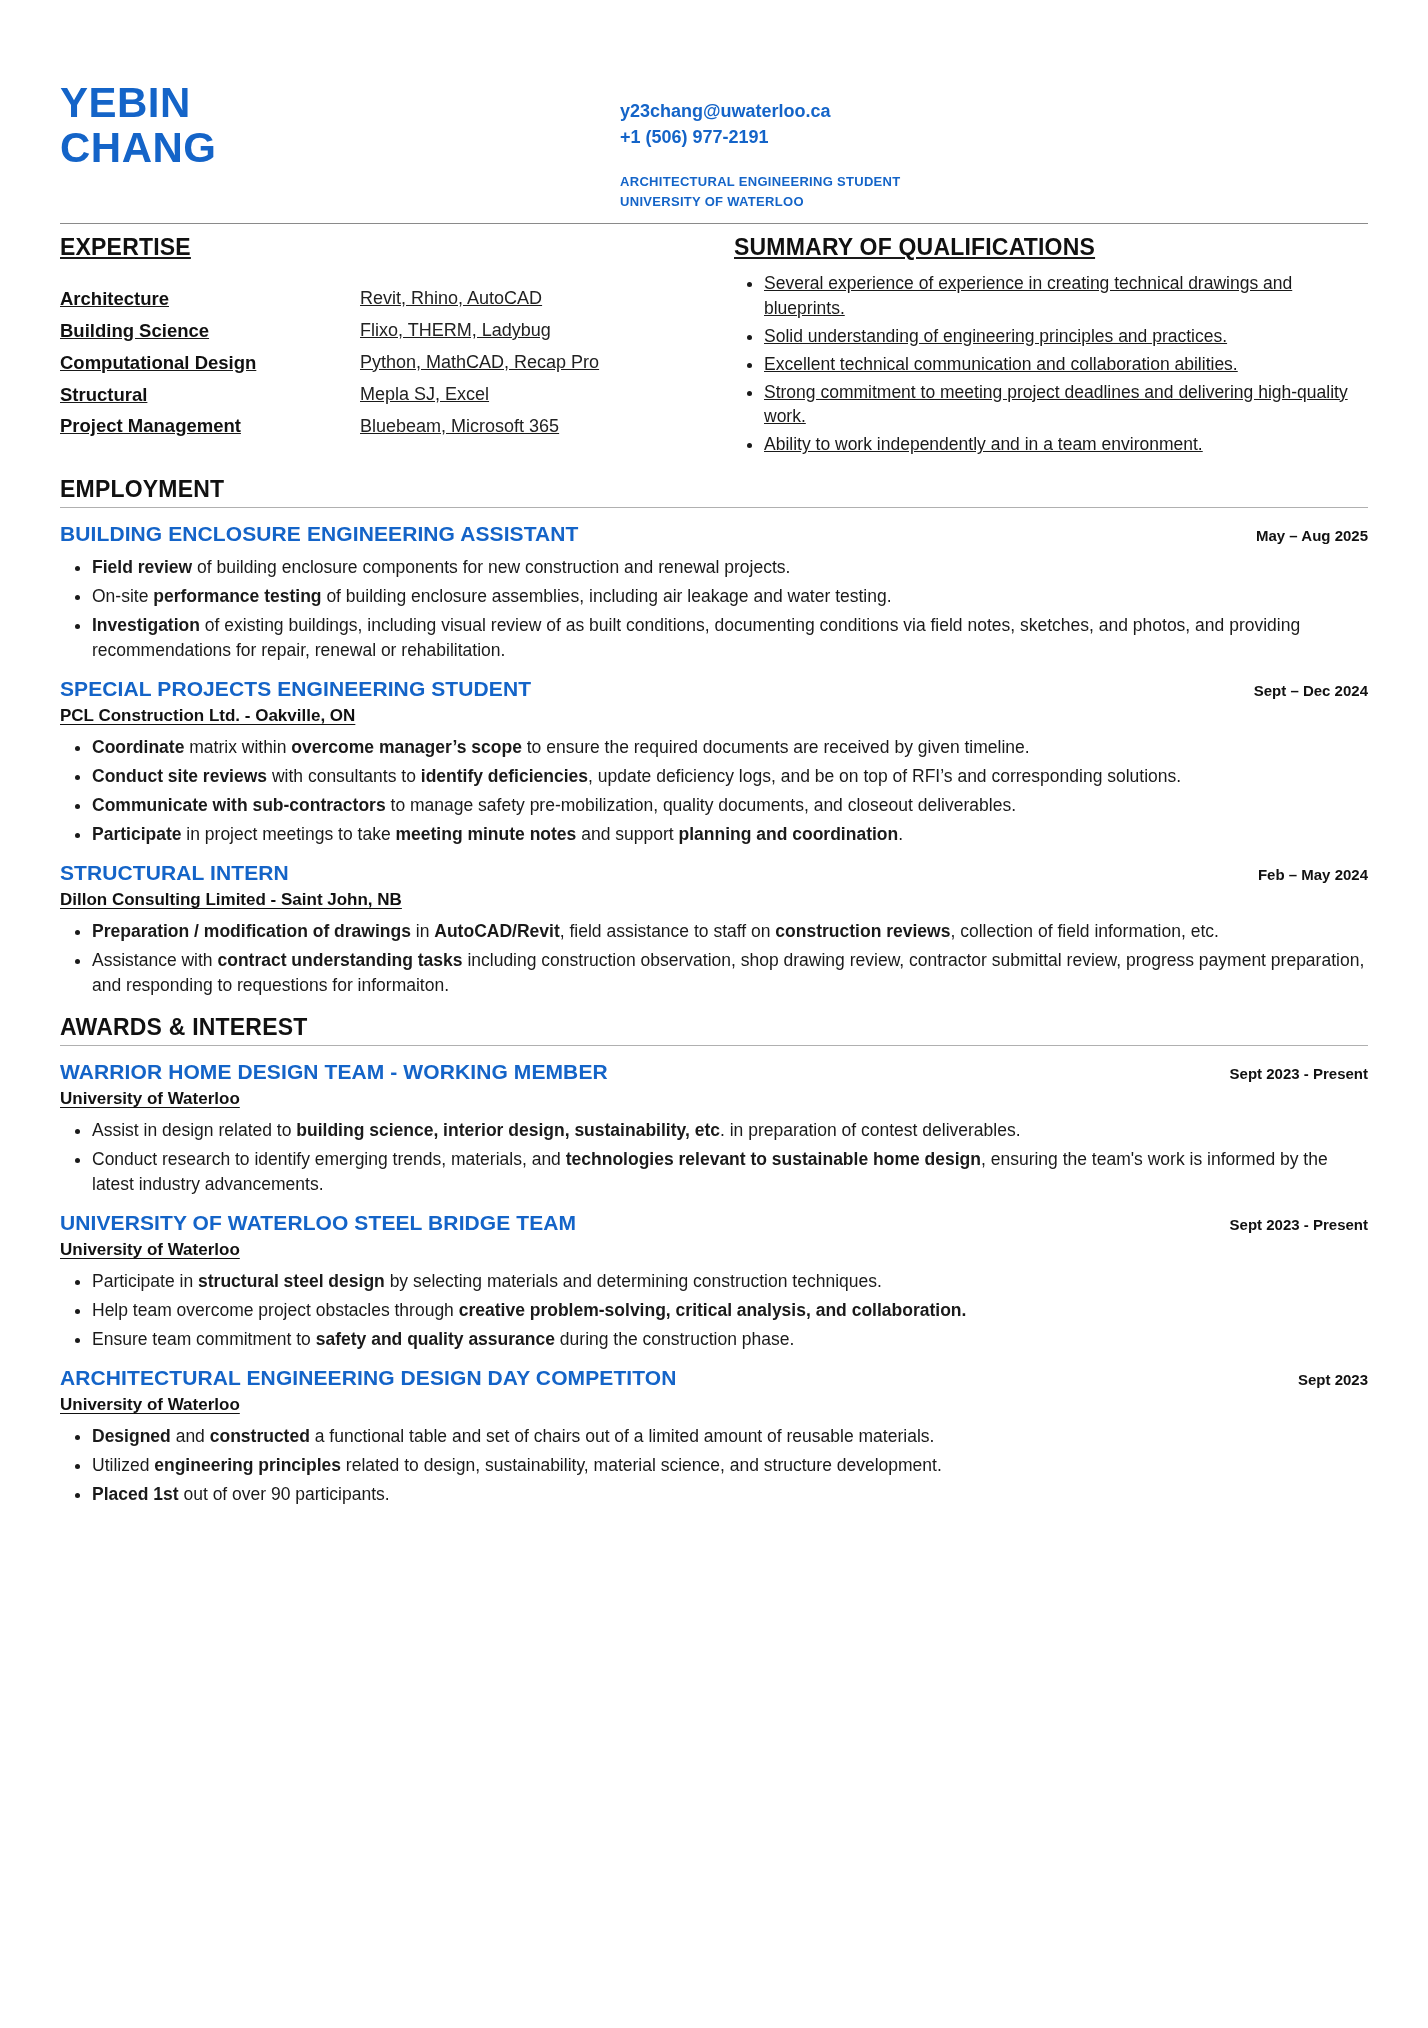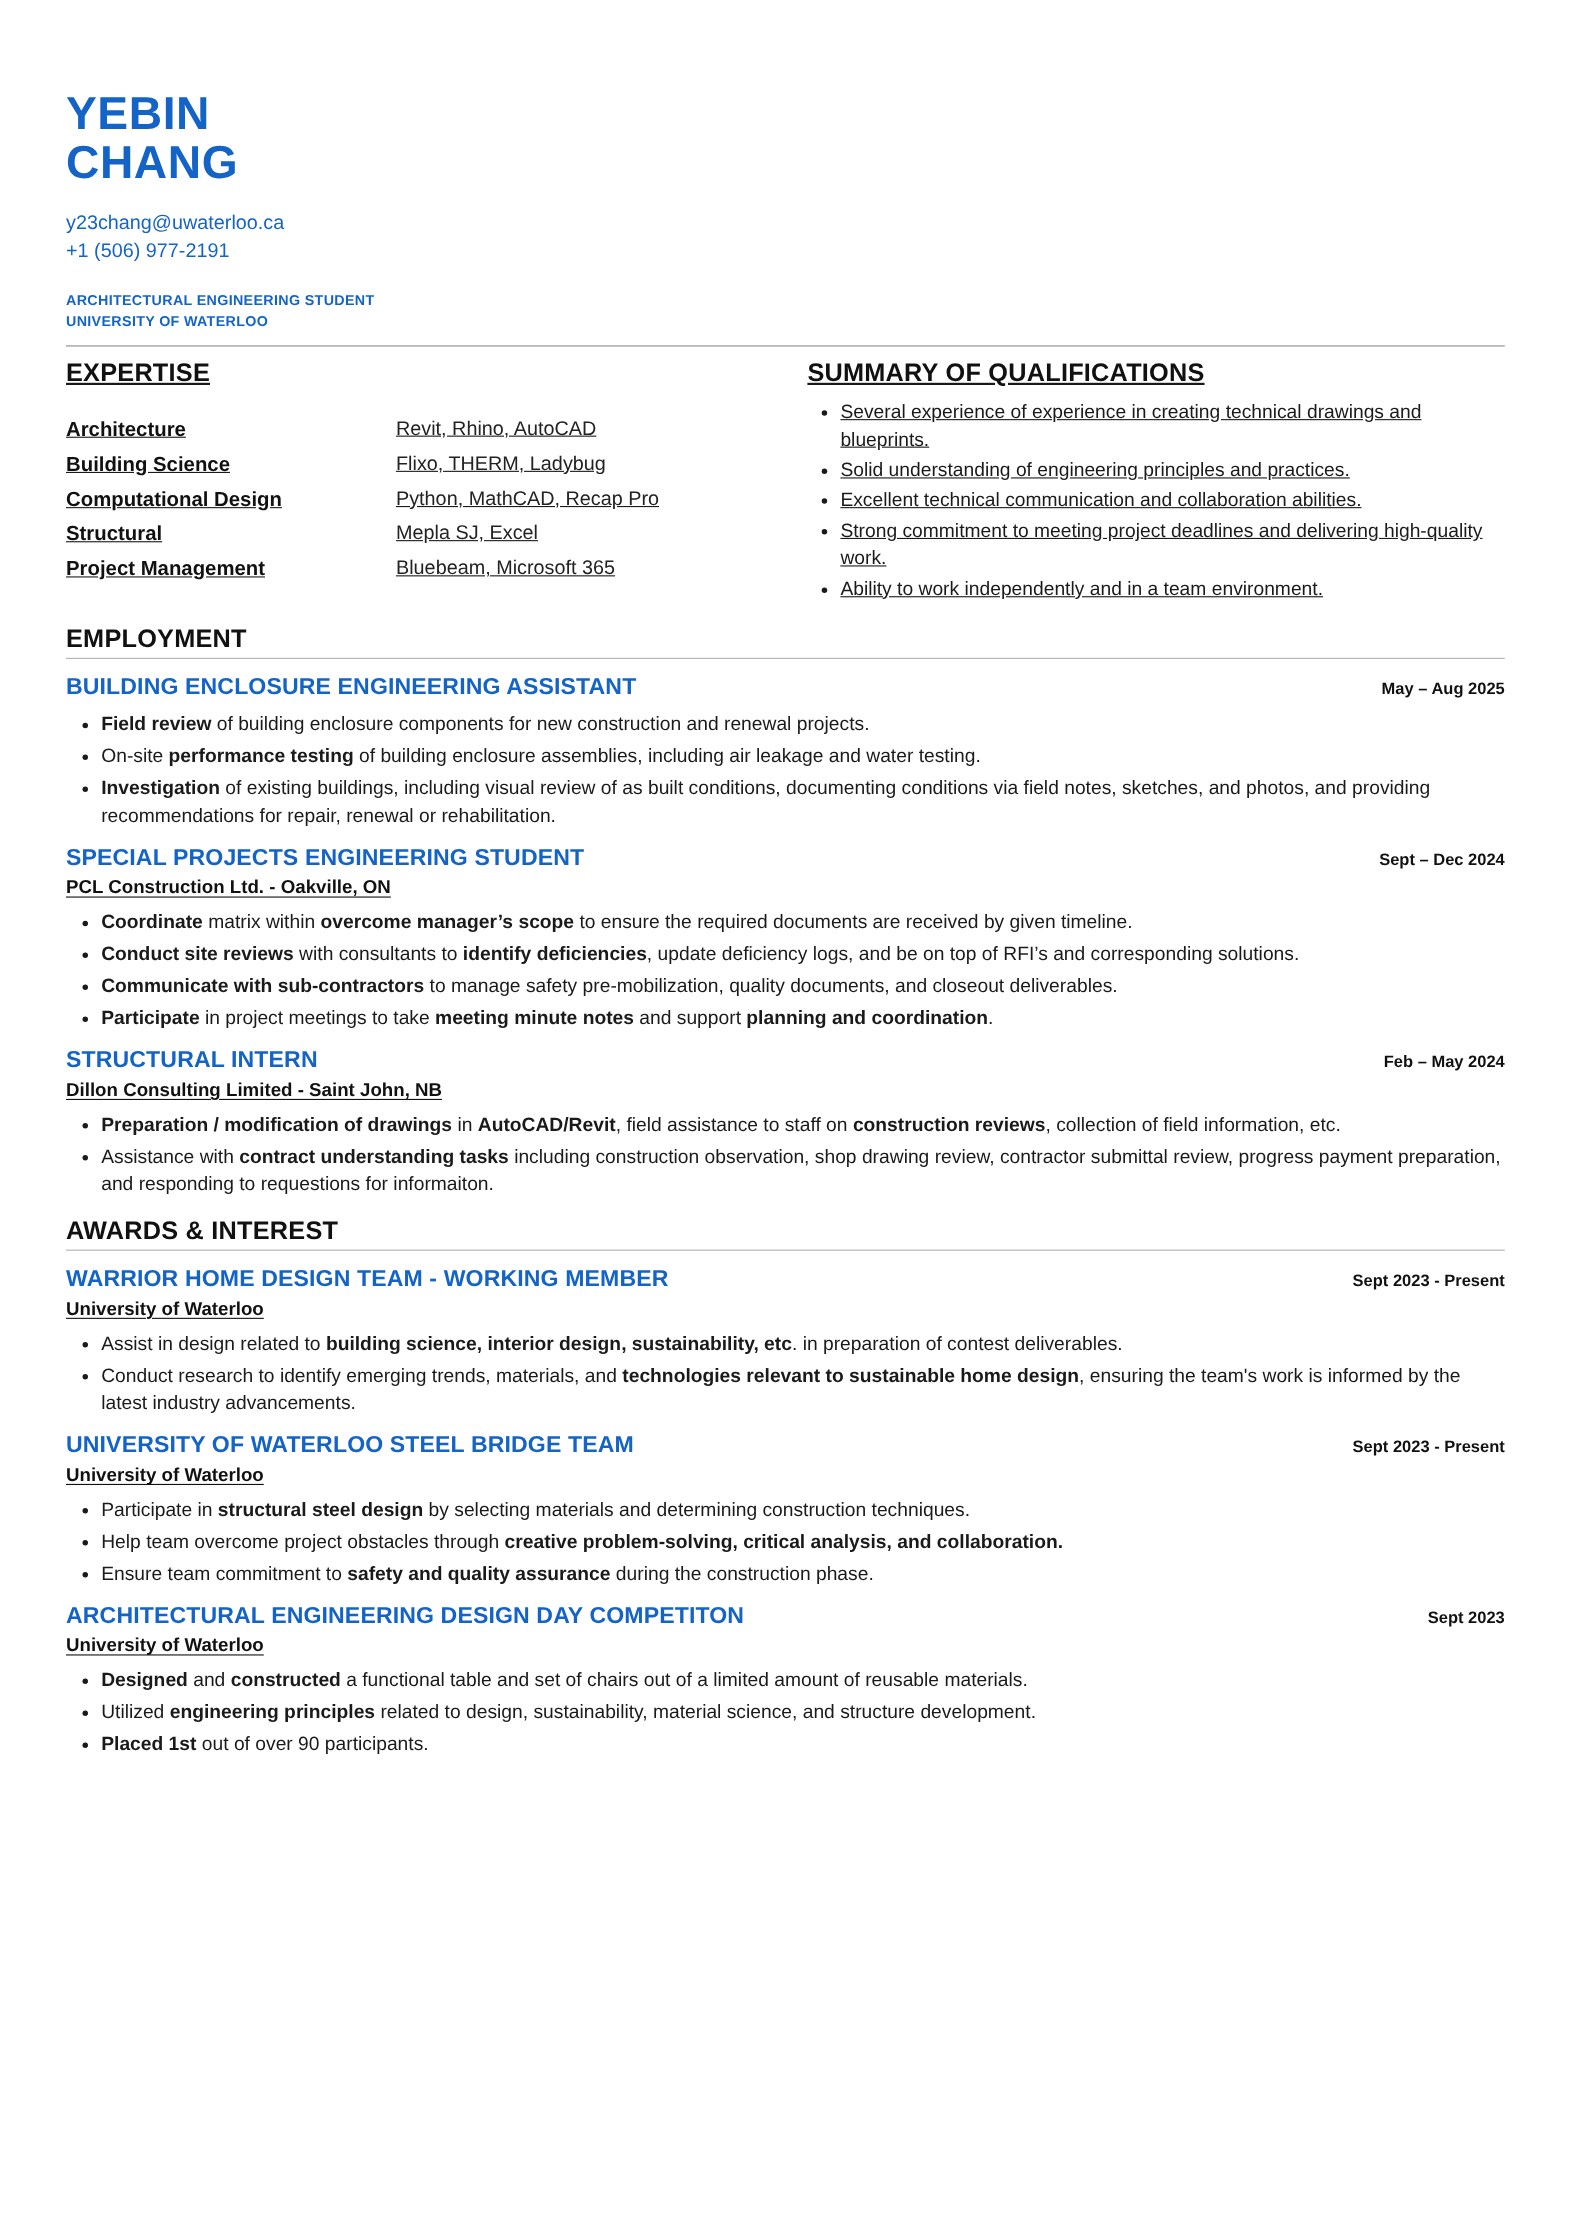--- a/index.html
+++ b/index.html
@@ -27,7 +27,6 @@
     align-items: flex-start;
     justify-content: flex-start;
     padding-bottom: 12px;
-    flex-direction: column;
   }
   .name-block {
     width: 560px;

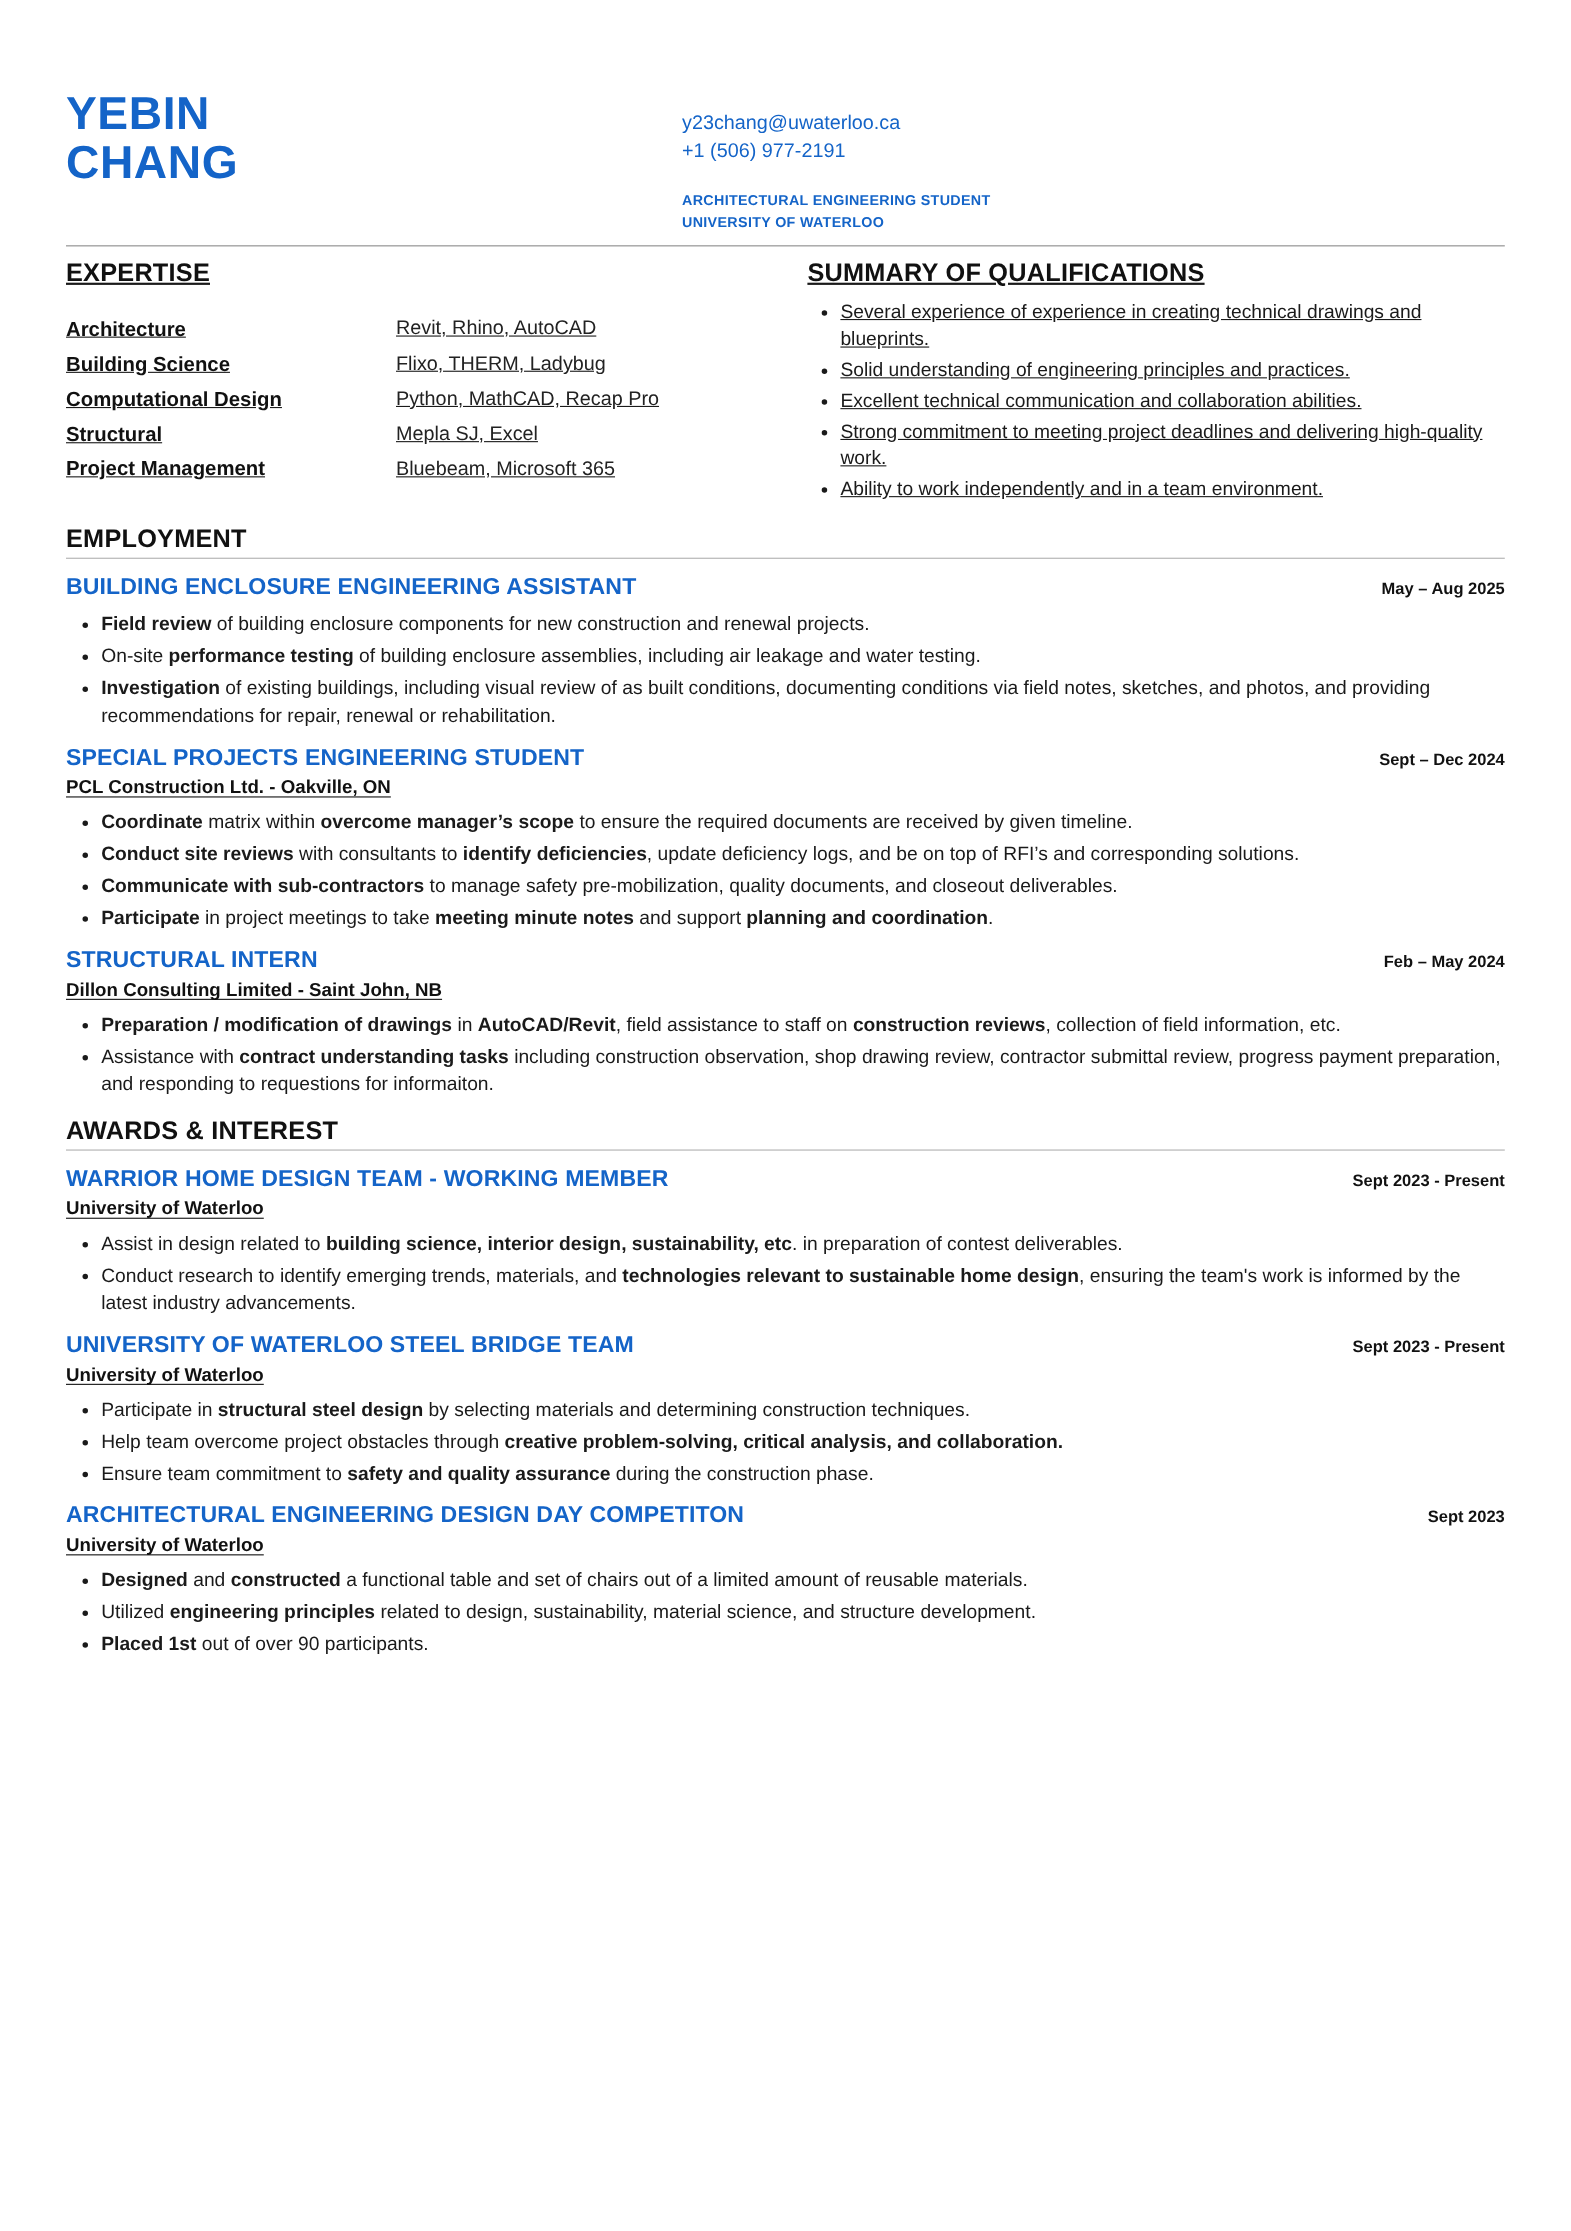--- a/index.html
+++ b/index.html
@@ -46,7 +46,7 @@
   }
   .contact-line {
     color: #1464c8;
-    font-weight: normal;
+    font-weight: bold;
     font-size: 18px;
     line-height: 1.45;
   }

